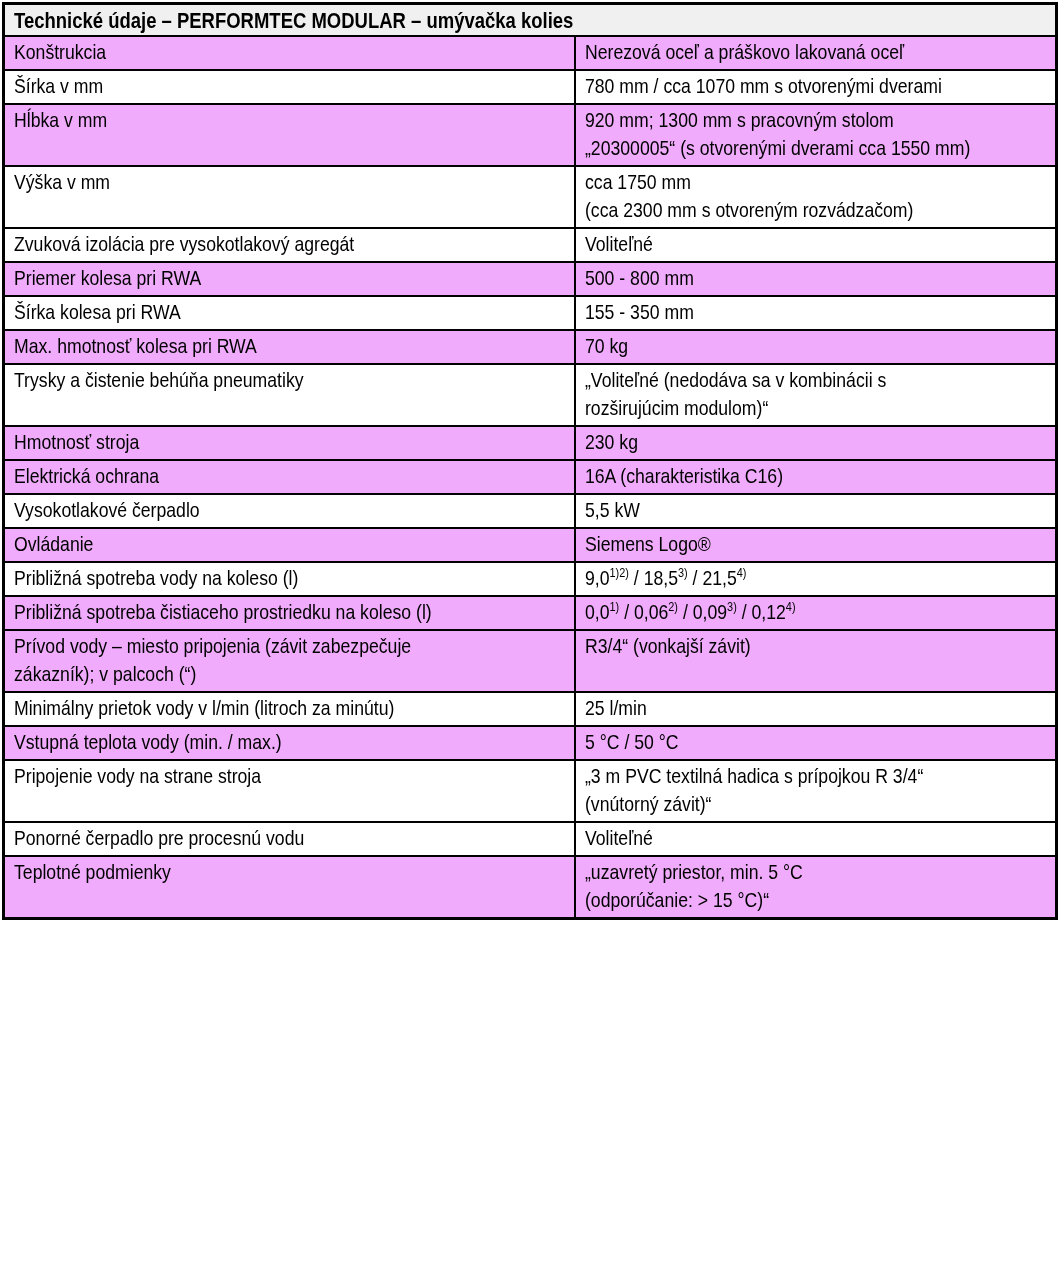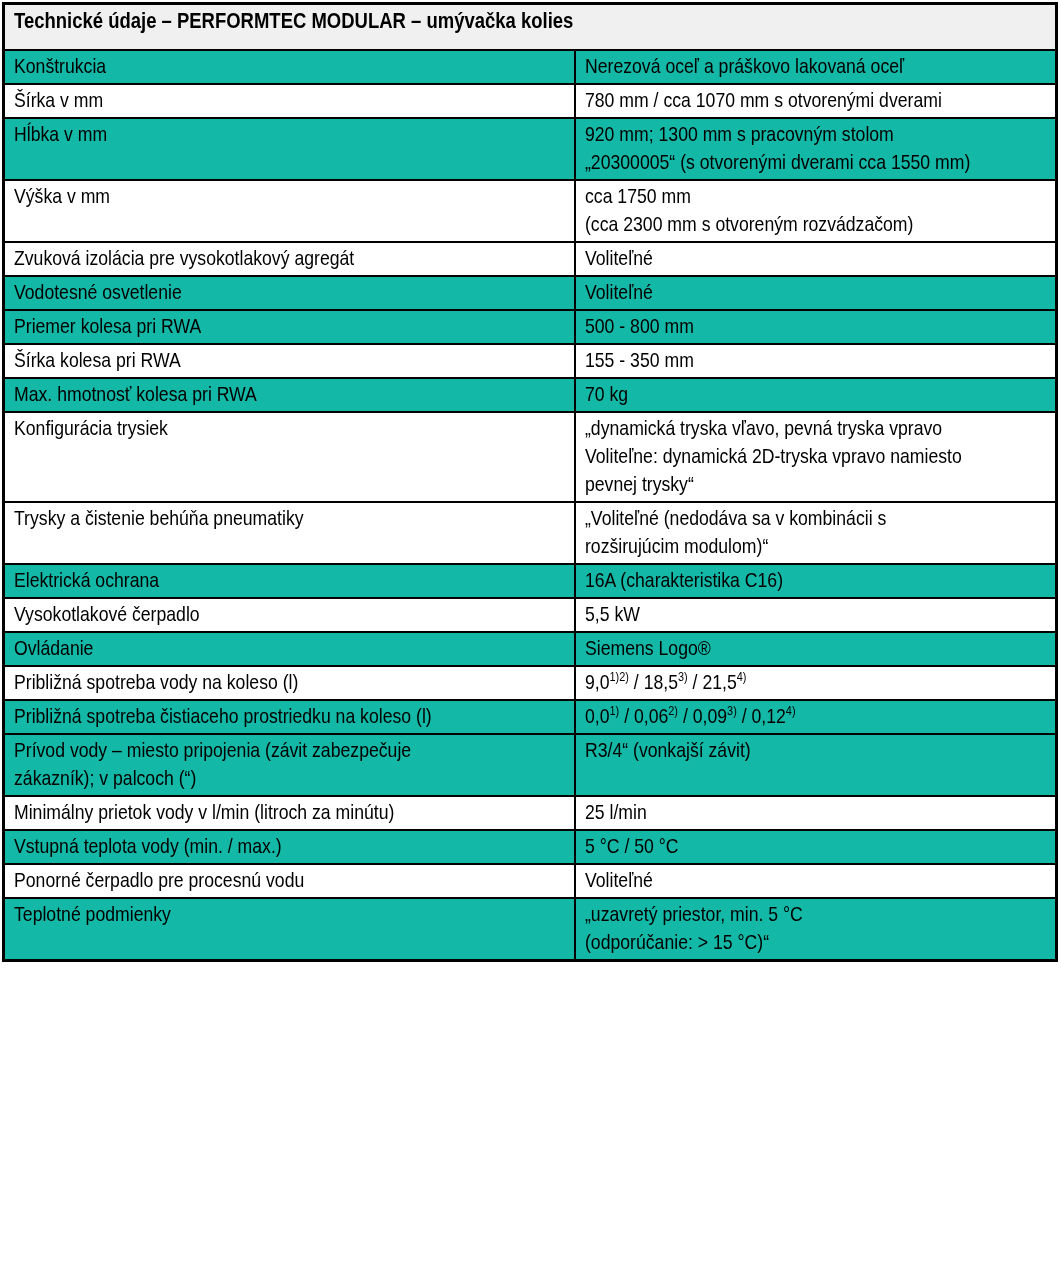--- a/index.html
+++ b/index.html
@@ -44,7 +44,7 @@
     font-size: 22px;
     line-height: 27px;
   }
-  tr.title-row td { padding-top: 2px; padding-bottom: 14px; }
+  tr.title-row td { padding-top: 2px; padding-bottom: 0; }
   sup {
     font-size: 13px;
     line-height: 0;

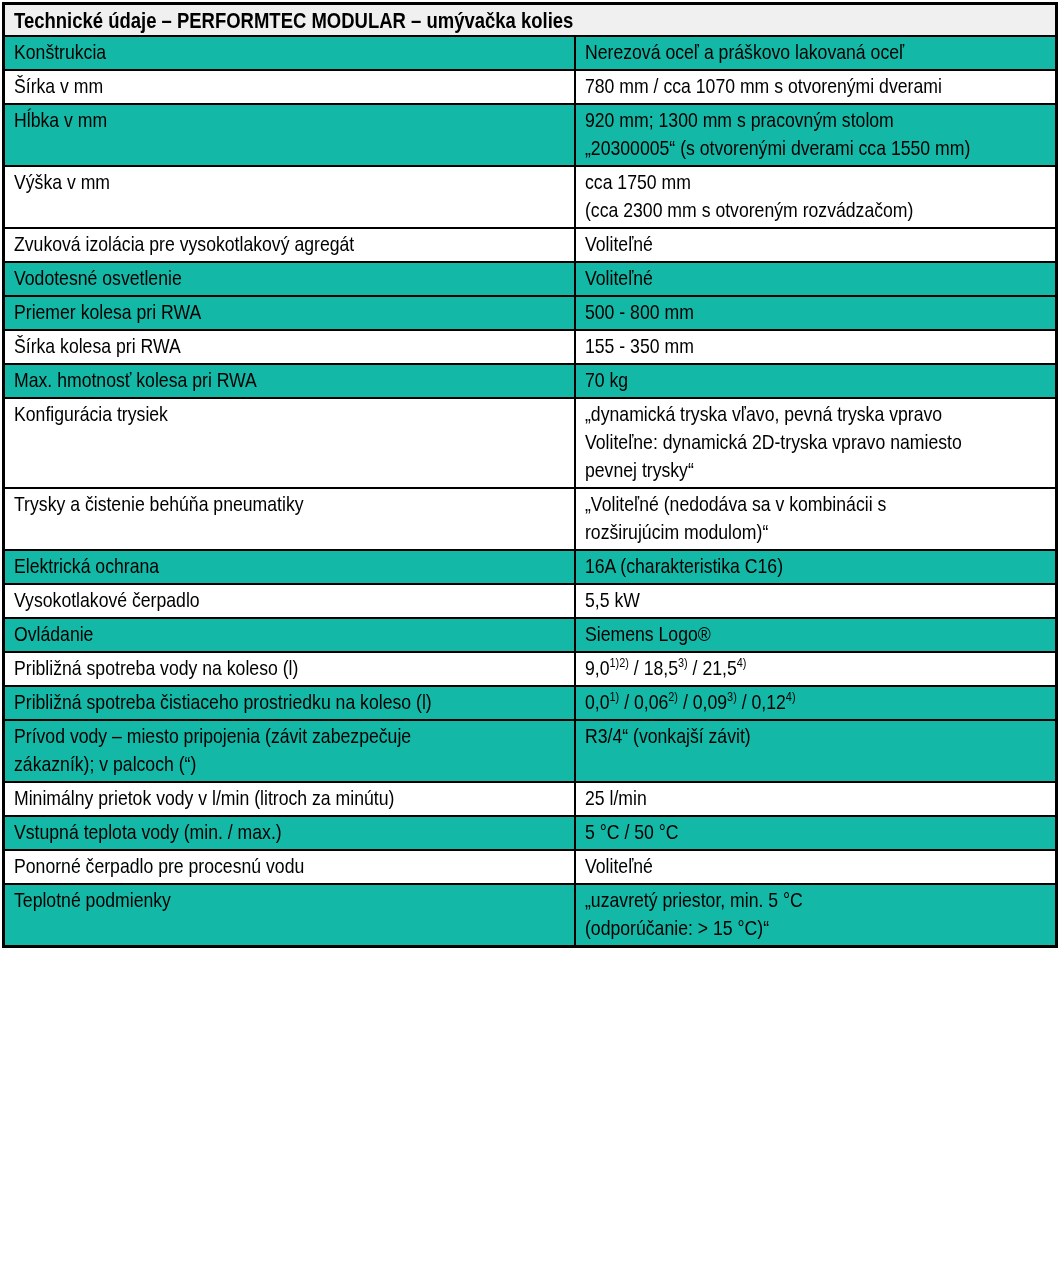--- a/index.html
+++ b/index.html
@@ -37,7 +37,7 @@
     transform-origin: 0 0;
     letter-spacing: 0;
   }
-  tr.alt td { background: #14b8a6; }
+  tr.alt td { background: #f0abfc; }
   tr.title-row td { background: #f0f0f0; }
   .title {
     font-weight: bold;

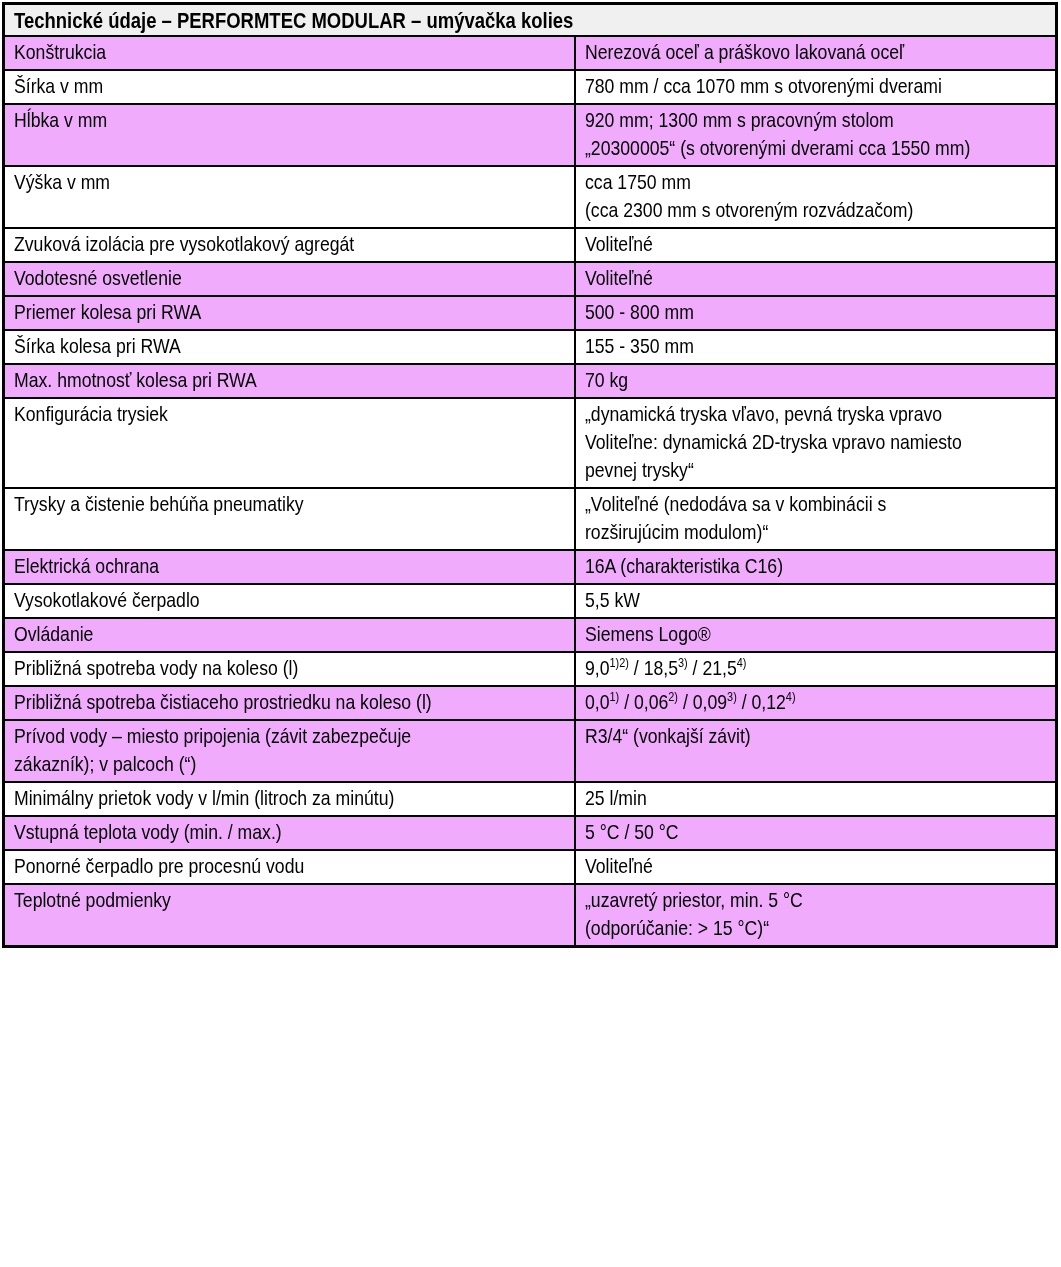--- a/index.html
+++ b/index.html
@@ -96,10 +96,6 @@
     <td class="value"><span class="txt">Voliteľné</span></td>
   </tr>
 
-  <tr class="alt">
-    <td class="label"><span class="txt">Vodotesné osvetlenie</span></td>
-    <td class="value"><span class="txt">Voliteľné</span></td>
-  </tr>
 
 
   <tr class="alt">

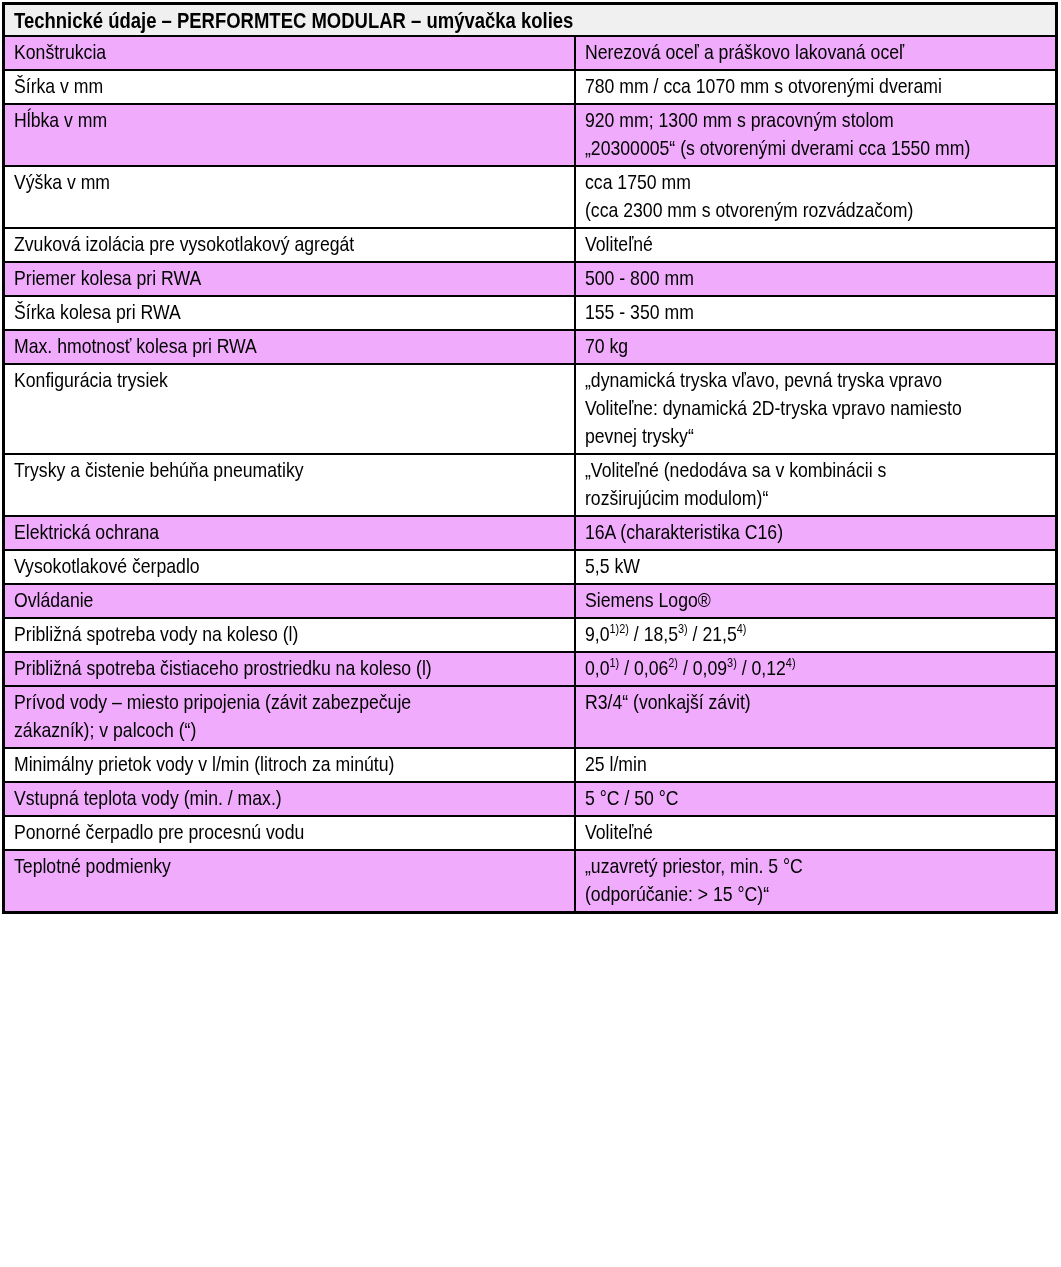--- a/index.html
+++ b/index.html
@@ -113,12 +113,6 @@
     <td class="value"><span class="txt">70 kg</span></td>
   </tr>
 
-  <tr>
-    <td class="label"><span class="txt">Konfigurácia trysiek</span></td>
-    <td class="value"><span class="txt">„dynamická tryska vľavo, pevná tryska vpravo
-Voliteľne: dynamická 2D-tryska vpravo namiesto
-pevnej trysky“</span></td>
-  </tr>
 
 
   <tr>

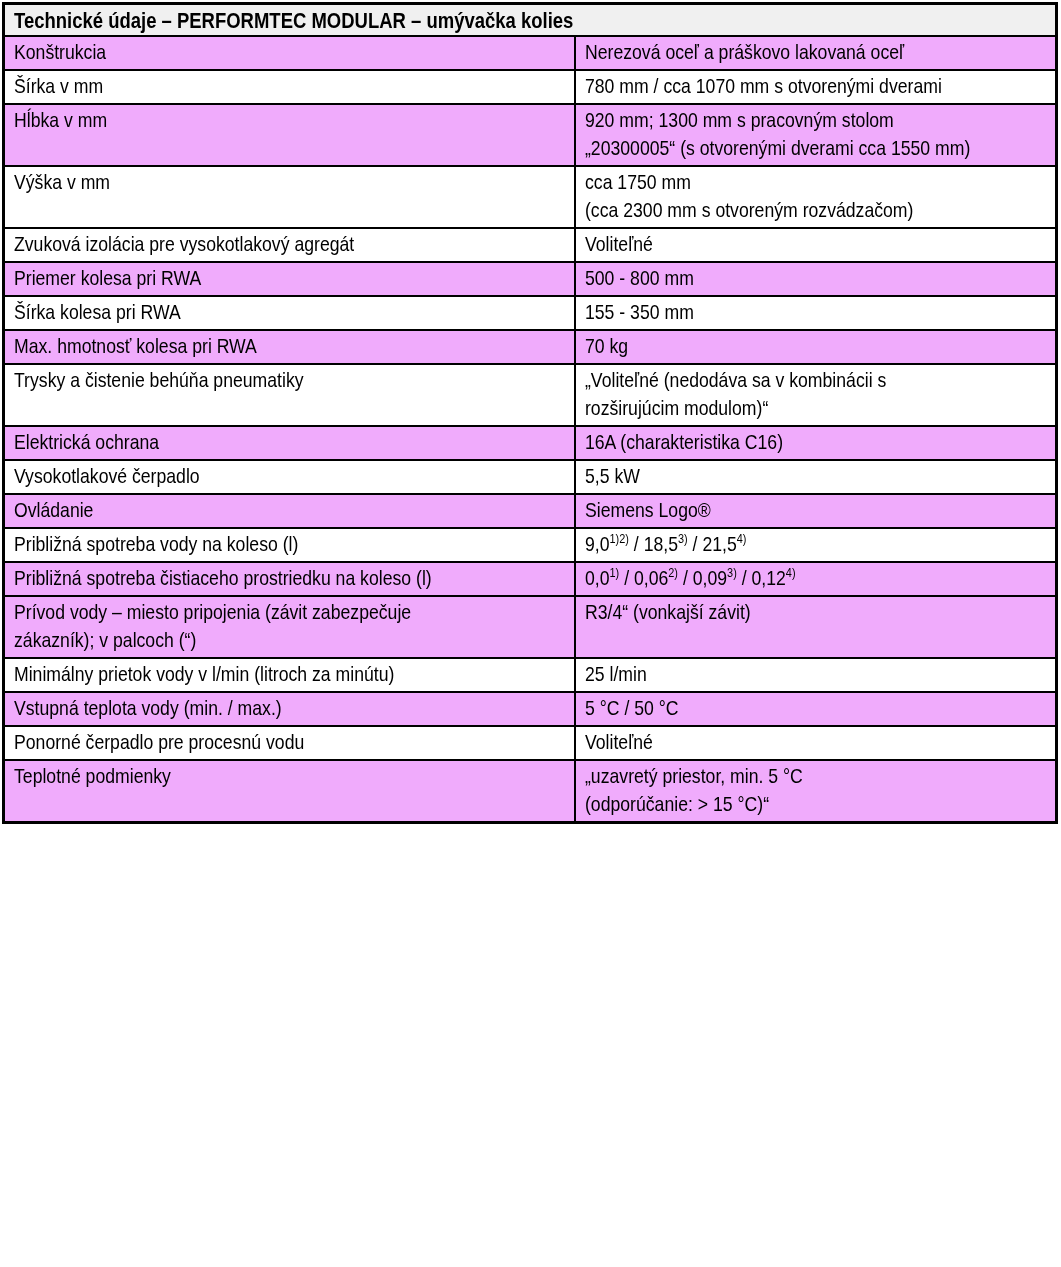--- a/index.html
+++ b/index.html
@@ -121,6 +121,10 @@
 rozširujúcim modulom)“</span></td>
   </tr>
 
+  <tr class="alt">
+    <td class="label"><span class="txt">Hmotnosť stroja</span></td>
+    <td class="value"><span class="txt">230 kg</span></td>
+  </tr>
 
 
   <tr class="alt">

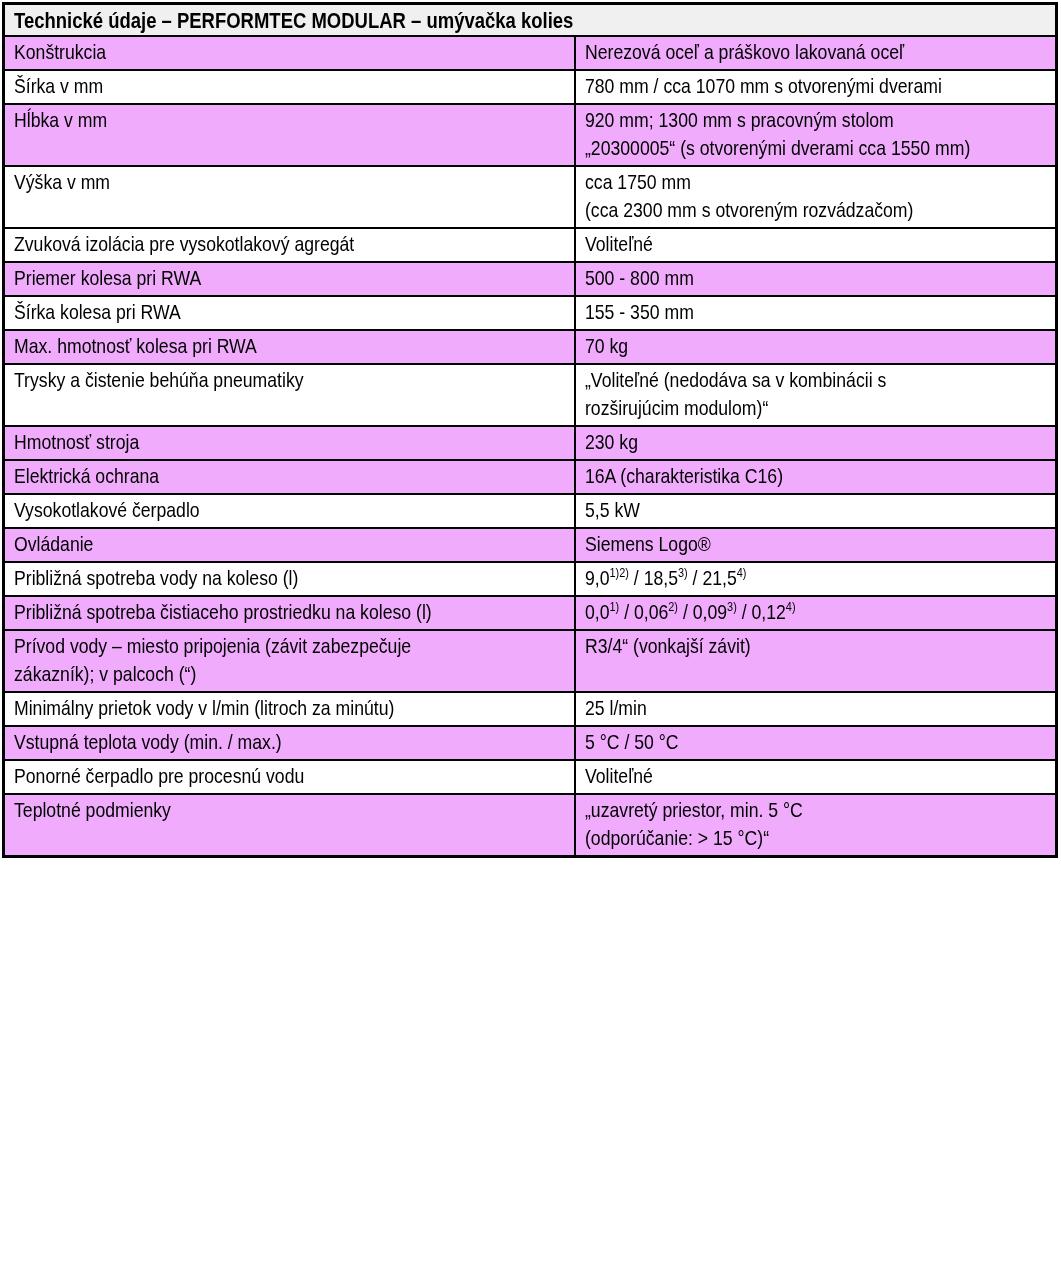--- a/index.html
+++ b/index.html
@@ -169,6 +169,11 @@
     <td class="value"><span class="txt">5 °C / 50 °C</span></td>
   </tr>
 
+  <tr>
+    <td class="label"><span class="txt">Pripojenie vody na strane stroja</span></td>
+    <td class="value"><span class="txt">„3 m PVC textilná hadica s prípojkou R 3/4“
+(vnútorný závit)“</span></td>
+  </tr>
 
 
   <tr>

